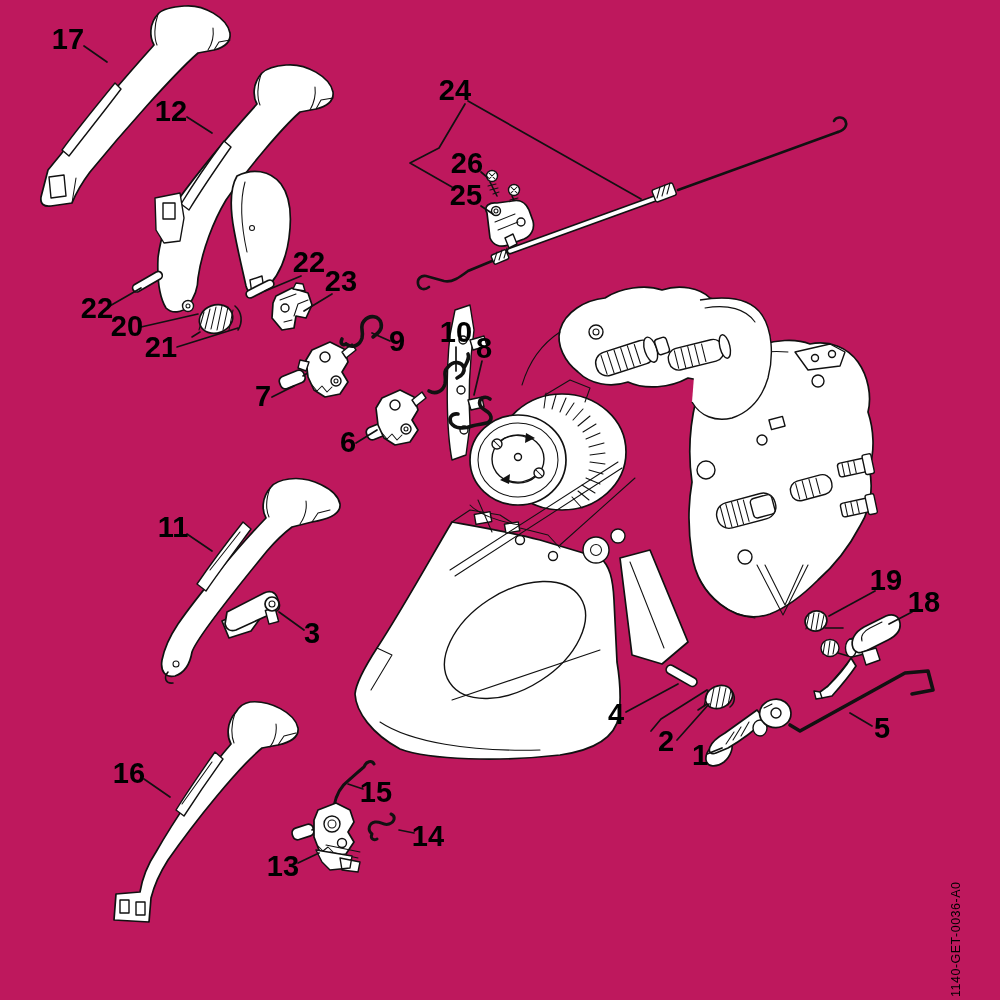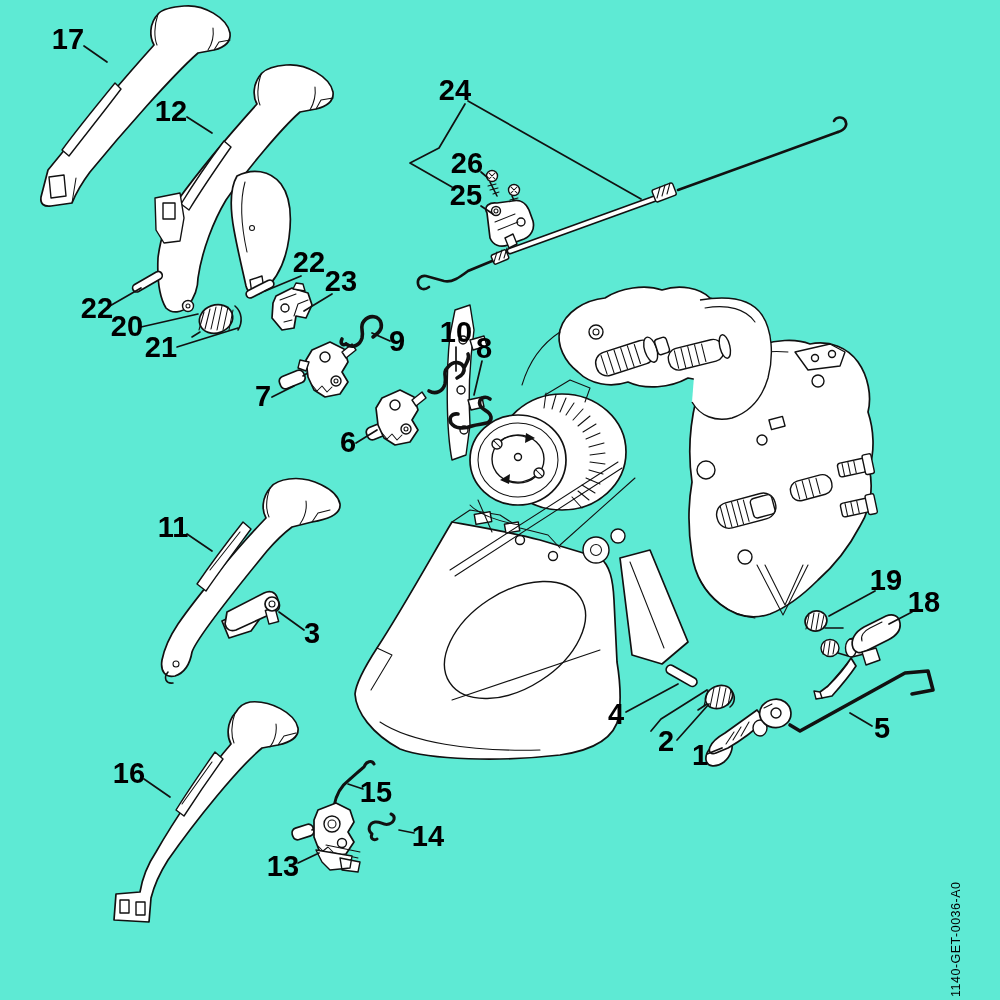--- a/index.html
+++ b/index.html
@@ -3,7 +3,7 @@
 <meta charset="utf-8">
 <style>
   html,body{margin:0;padding:0;background:#fff;}
-  #stage{position:relative;width:1000px;height:1000px;background:#5eead4;overflow:hidden;}
+  #stage{position:relative;width:1000px;height:1000px;background:#be185d;overflow:hidden;}
   svg{display:block;}
   .sh{fill:#fff;stroke:#111;stroke-width:1.7;stroke-linejoin:round;}
   .sh2{fill:#fff;stroke:#111;stroke-width:1.4;stroke-linejoin:round;}

